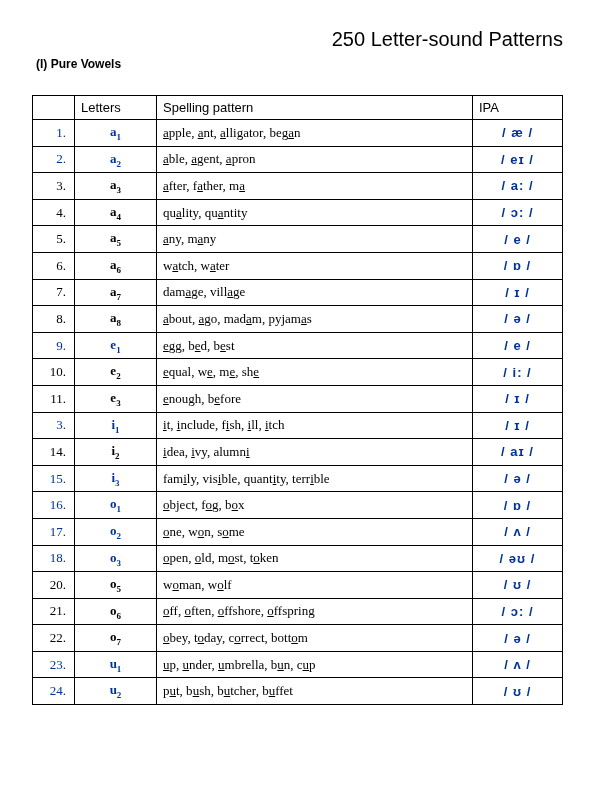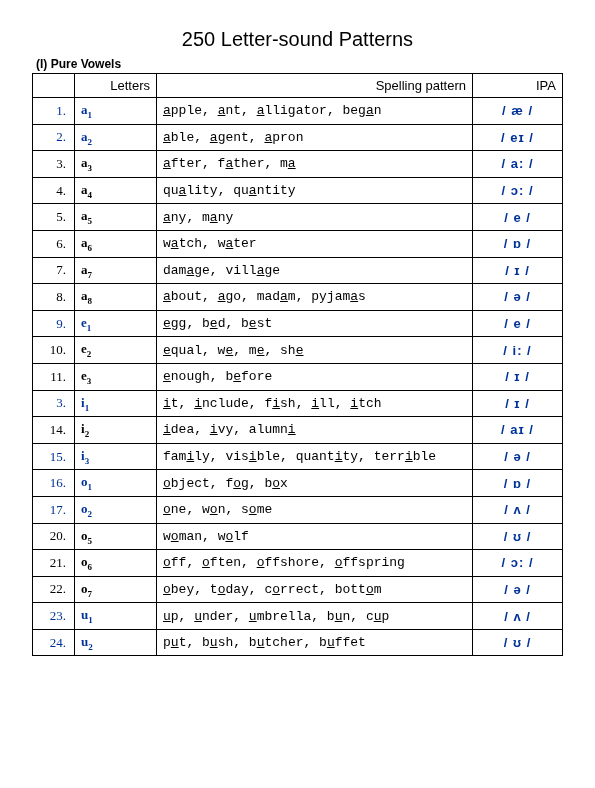--- a/index.html
+++ b/index.html
@@ -16,7 +16,7 @@
     font-family: "Comic Sans MS", cursive, sans-serif;
     font-size: 20px;
     font-weight: normal;
-    text-align: center;
+    text-align: right;
     margin: 0 0 6px 0;
   }
   .subhead {

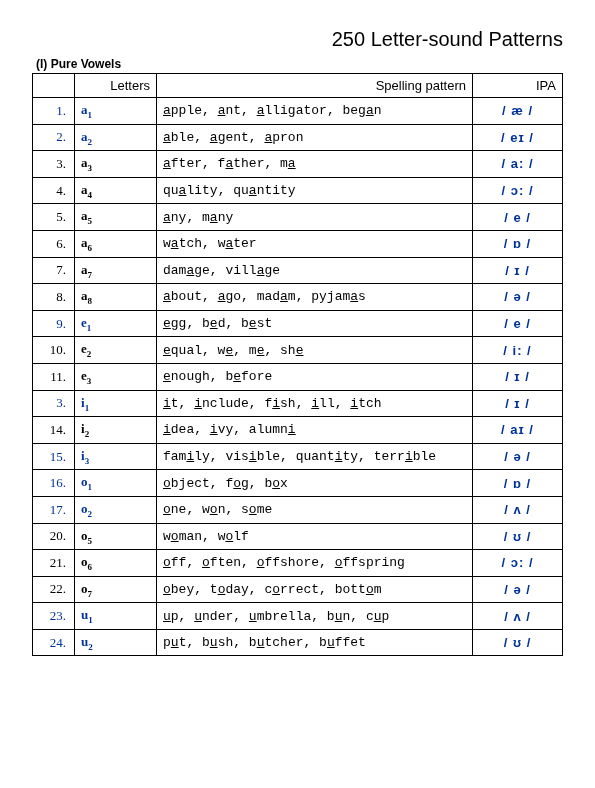--- a/index.html
+++ b/index.html
@@ -22,7 +22,7 @@
   .subhead {
     font-weight: bold;
     font-size: 12px;
-    margin: 0 0 2px 4px;
+    margin: 0 0 24px 4px;
   }
   table {
     border-collapse: collapse;

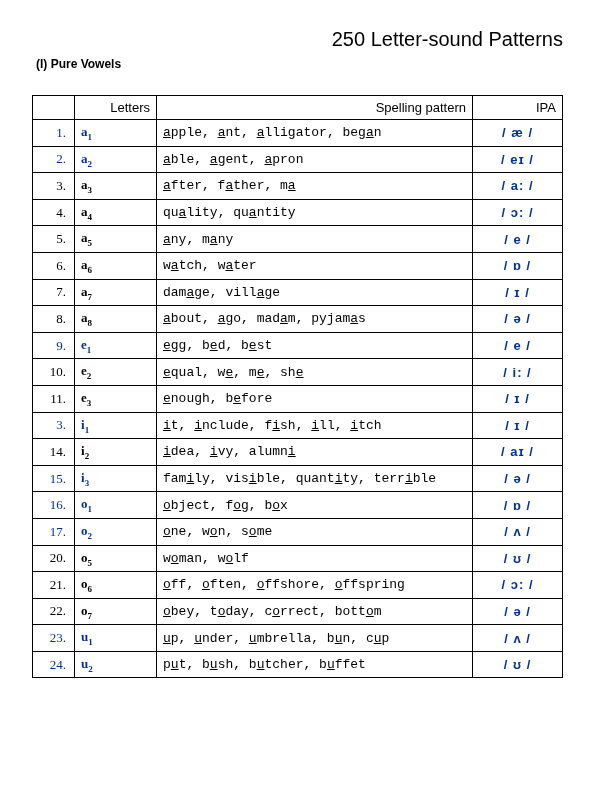--- a/index.html
+++ b/index.html
@@ -37,7 +37,7 @@
   }
   th {
     font-weight: normal;
-    text-align: right;
+    text-align: left;
     font-family: Verdana, Arial, sans-serif;
   }
   col.num { width: 42px; }

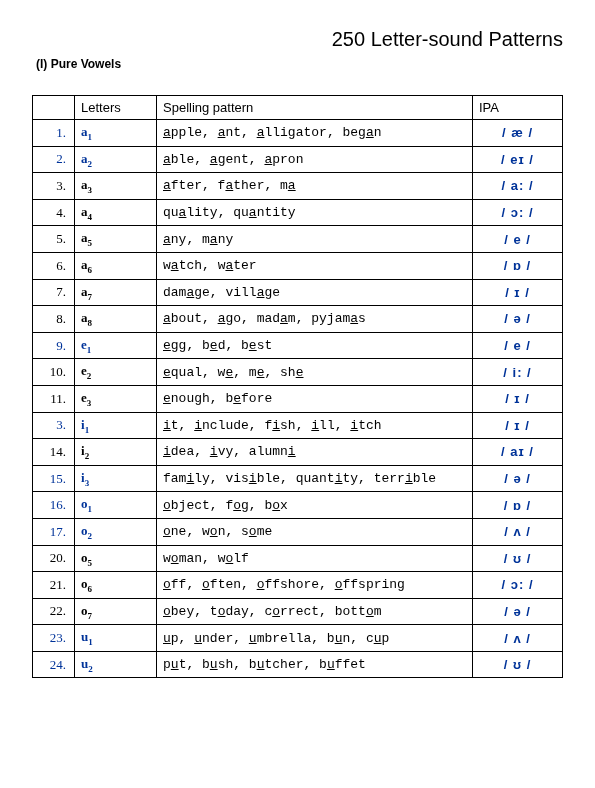--- a/index.html
+++ b/index.html
@@ -51,6 +51,7 @@
   }
   td.num.blue { color: #003399; }
   td.let {
+    text-align: center;
     font-family: "Times New Roman", serif;
     font-weight: bold;
   }

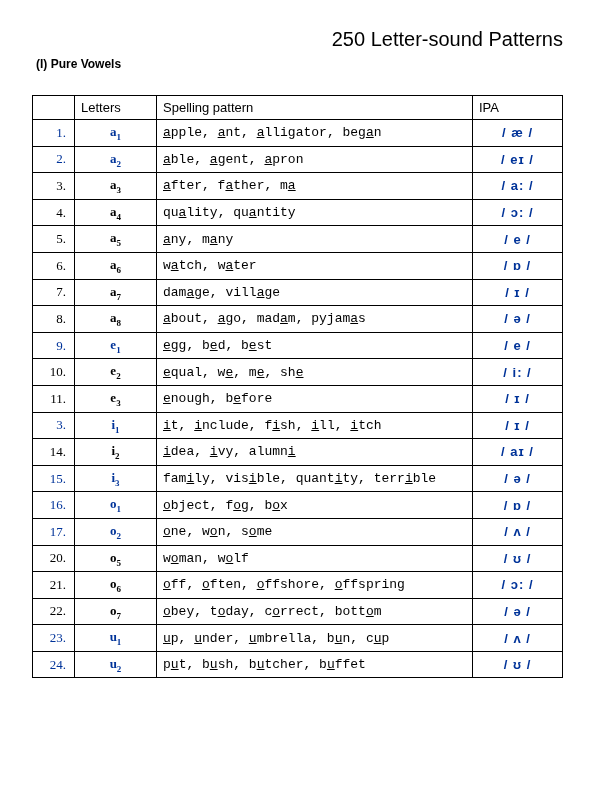--- a/index.html
+++ b/index.html
@@ -61,7 +61,7 @@
   }
   td.let.blue { color: #003399; }
   td.pat {
-    font-family: Liberation Mono, monospace;
+    font-family: Liberation Serif, serif;
   }
   td.pat .u { text-decoration: underline; }
   td.ipa {

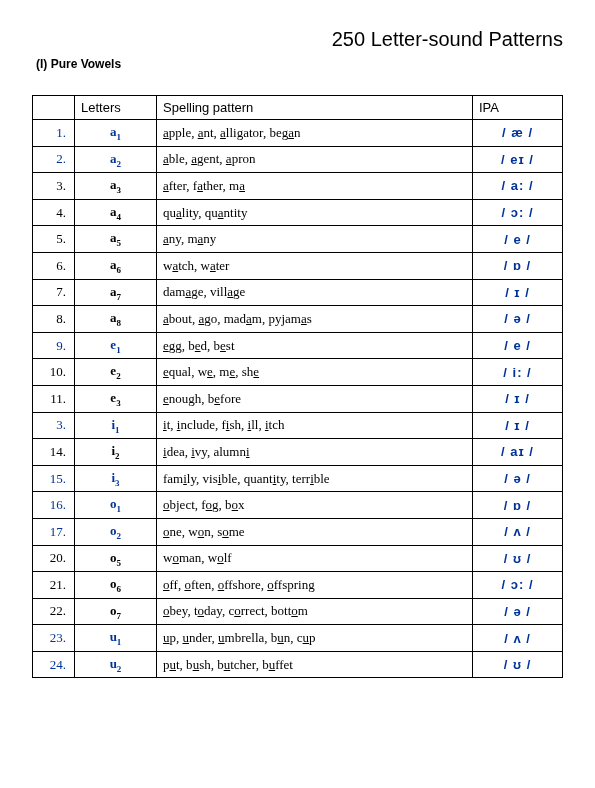--- a/index.html
+++ b/index.html
@@ -191,6 +191,12 @@
         <td class="ipa">/ ʌ /</td>
       </tr>
       <tr>
+        <td class="num blue">18.</td>
+        <td class="let blue">o<sub>3</sub></td>
+        <td class="pat"><span class="u">o</span>pen, <span class="u">o</span>ld, m<span class="u">o</span>st, t<span class="u">o</span>ken</td>
+        <td class="ipa">/ əʊ /</td>
+      </tr>
+      <tr>
         <td class="num">20.</td>
         <td class="let">o<sub>5</sub></td>
         <td class="pat">w<span class="u">o</span>man, w<span class="u">o</span>lf</td>

